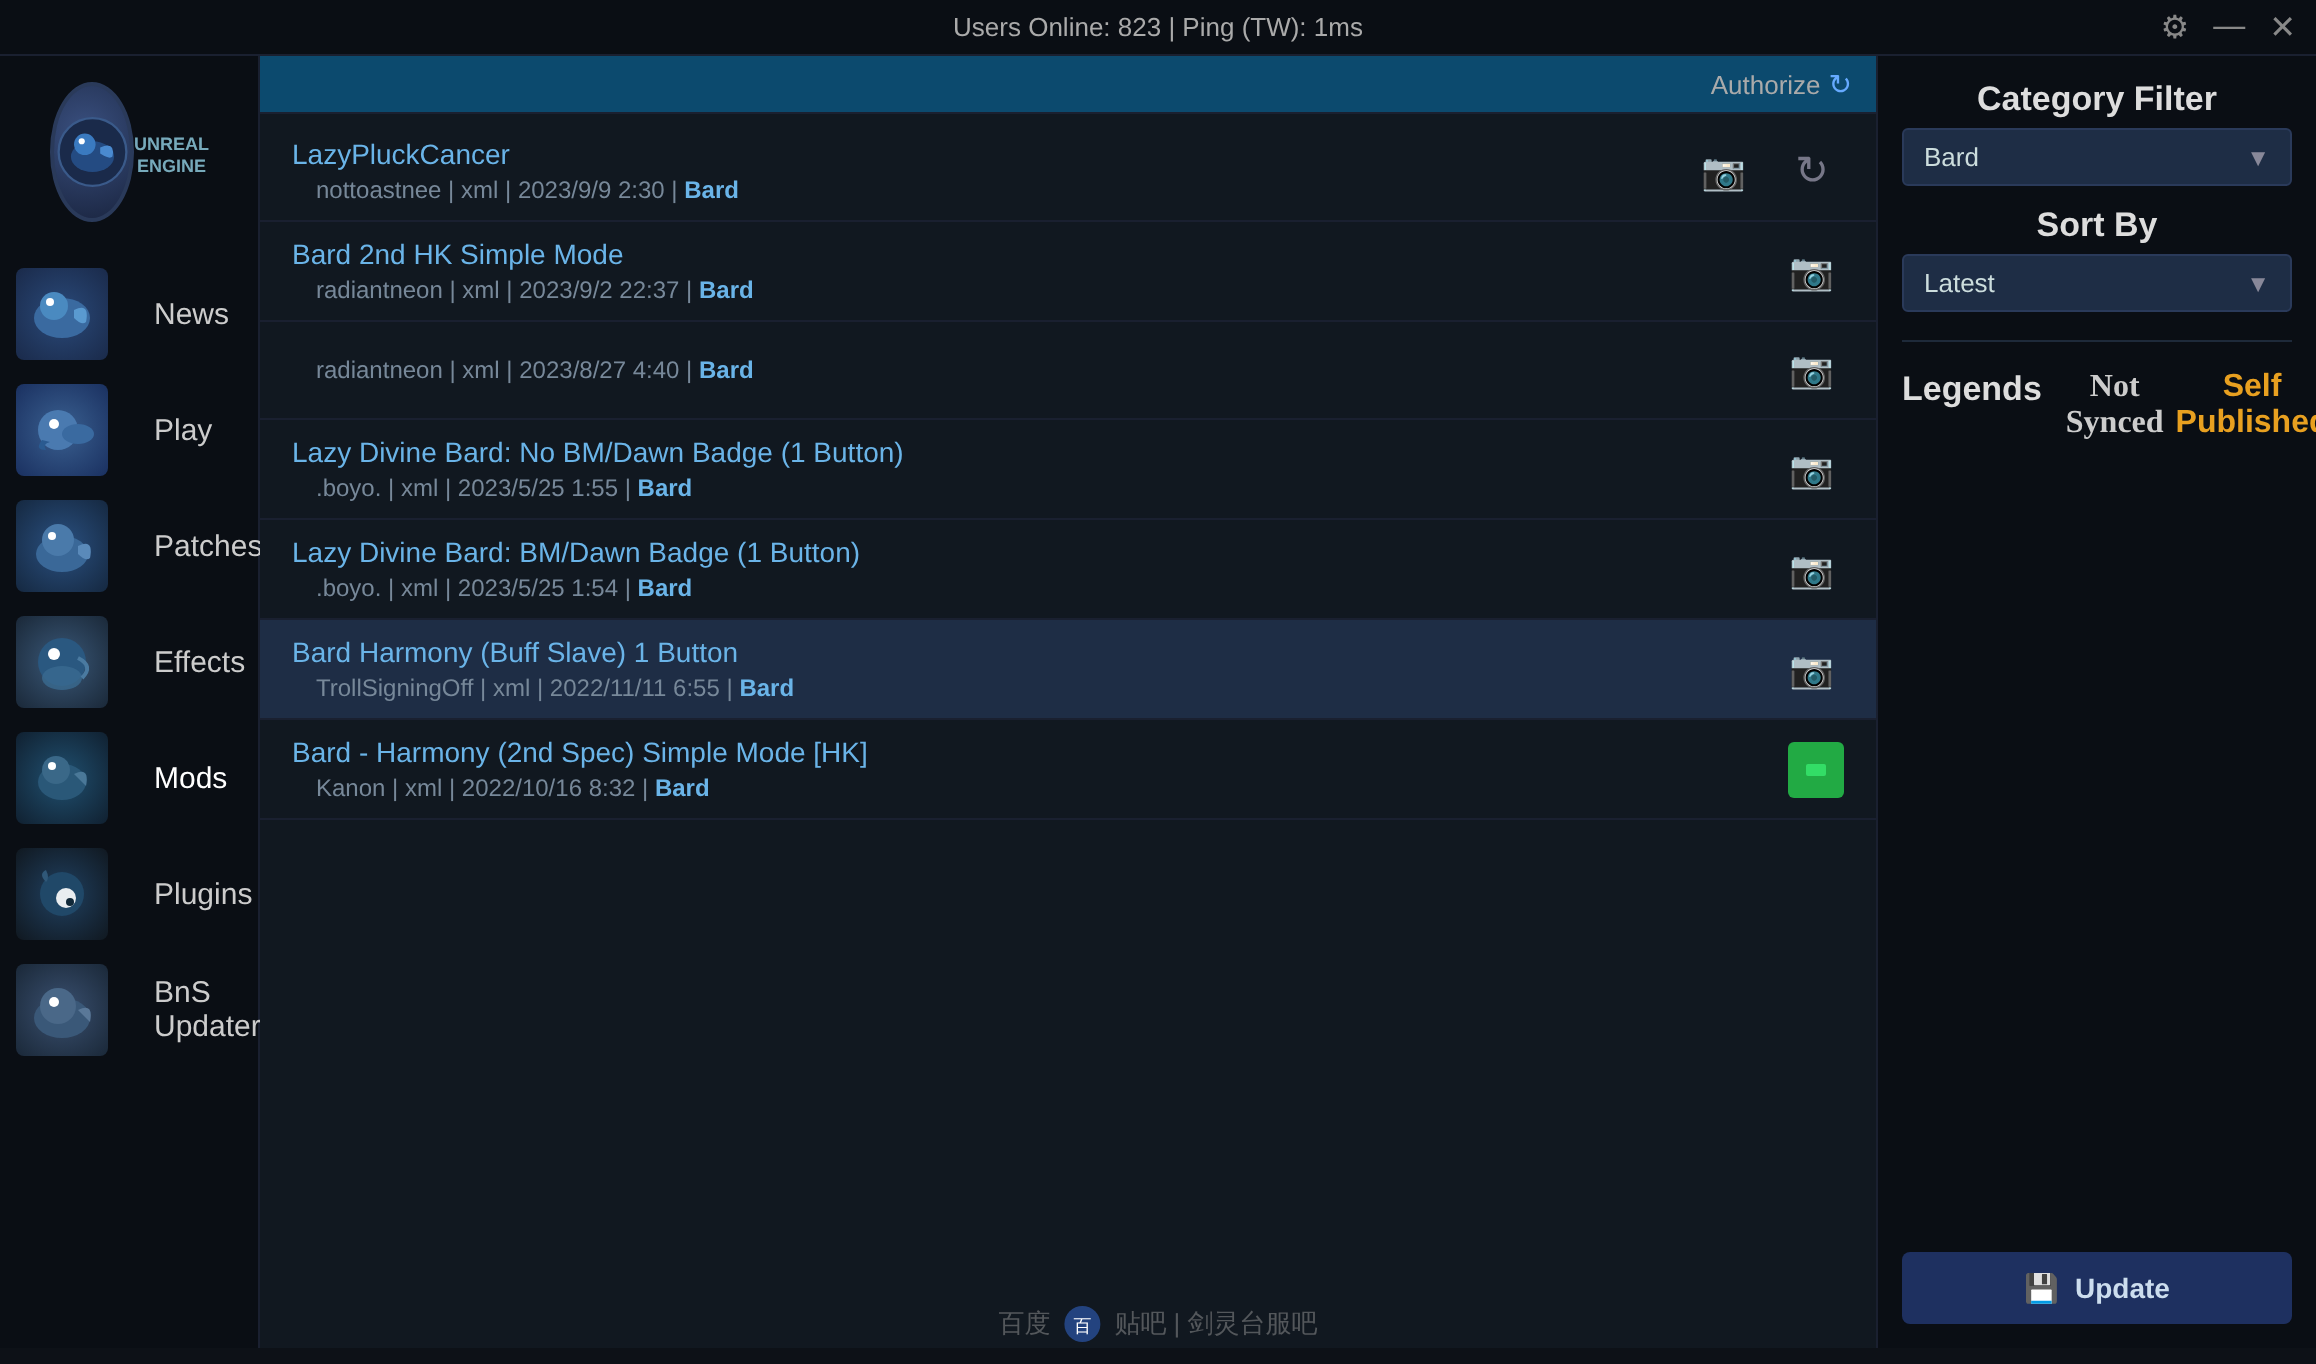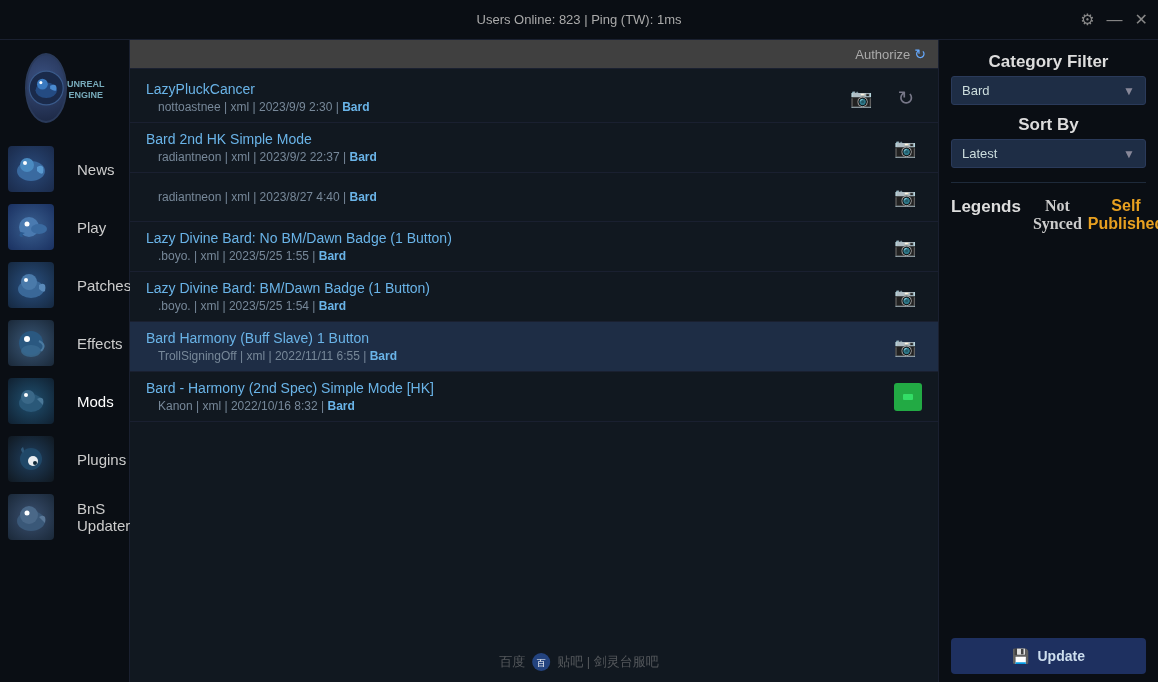--- a/index.html
+++ b/index.html
@@ -18,7 +18,7 @@
       display: flex;
       align-items: center;
       justify-content: center;
-      height: 40px;
+      height: 28px;
       background: #0a0e14;
       border-bottom: 1px solid #1a2030;
       position: relative;

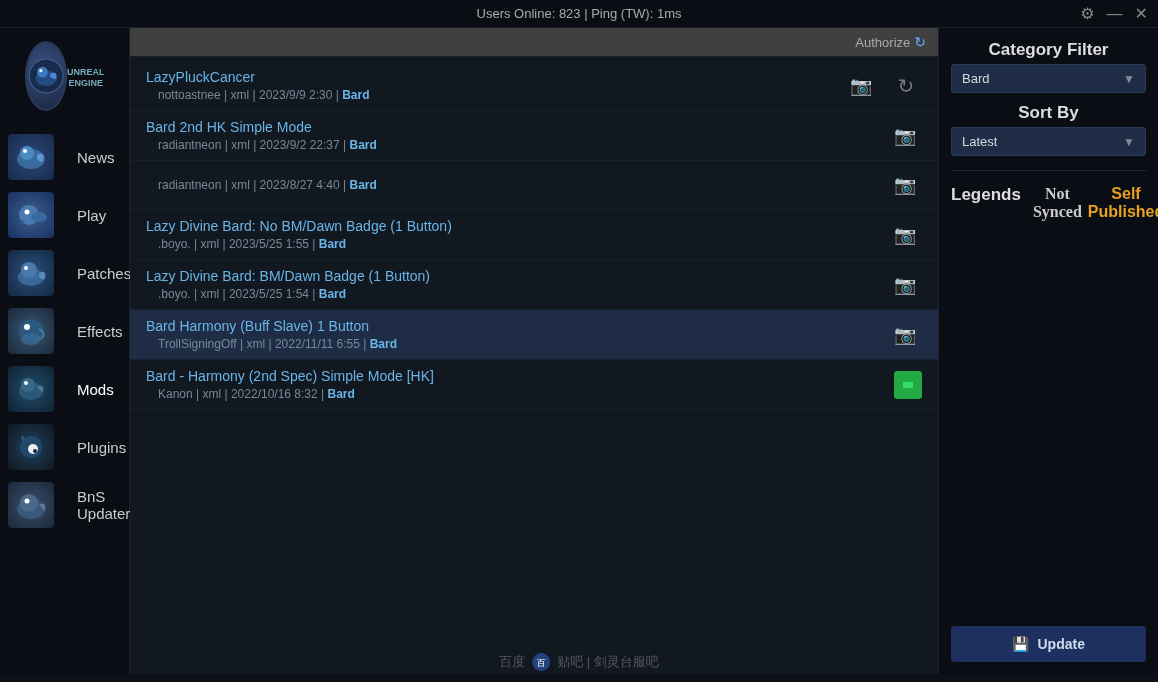--- a/index.html
+++ b/index.html
@@ -143,7 +143,7 @@
       justify-content: flex-end;
       align-items: center;
       padding: 6px 12px;
-      background: #404040;
+      background: #0c4a6e;
       border-bottom: 1px solid #1a2030;
     }
     .authorize-btn {

